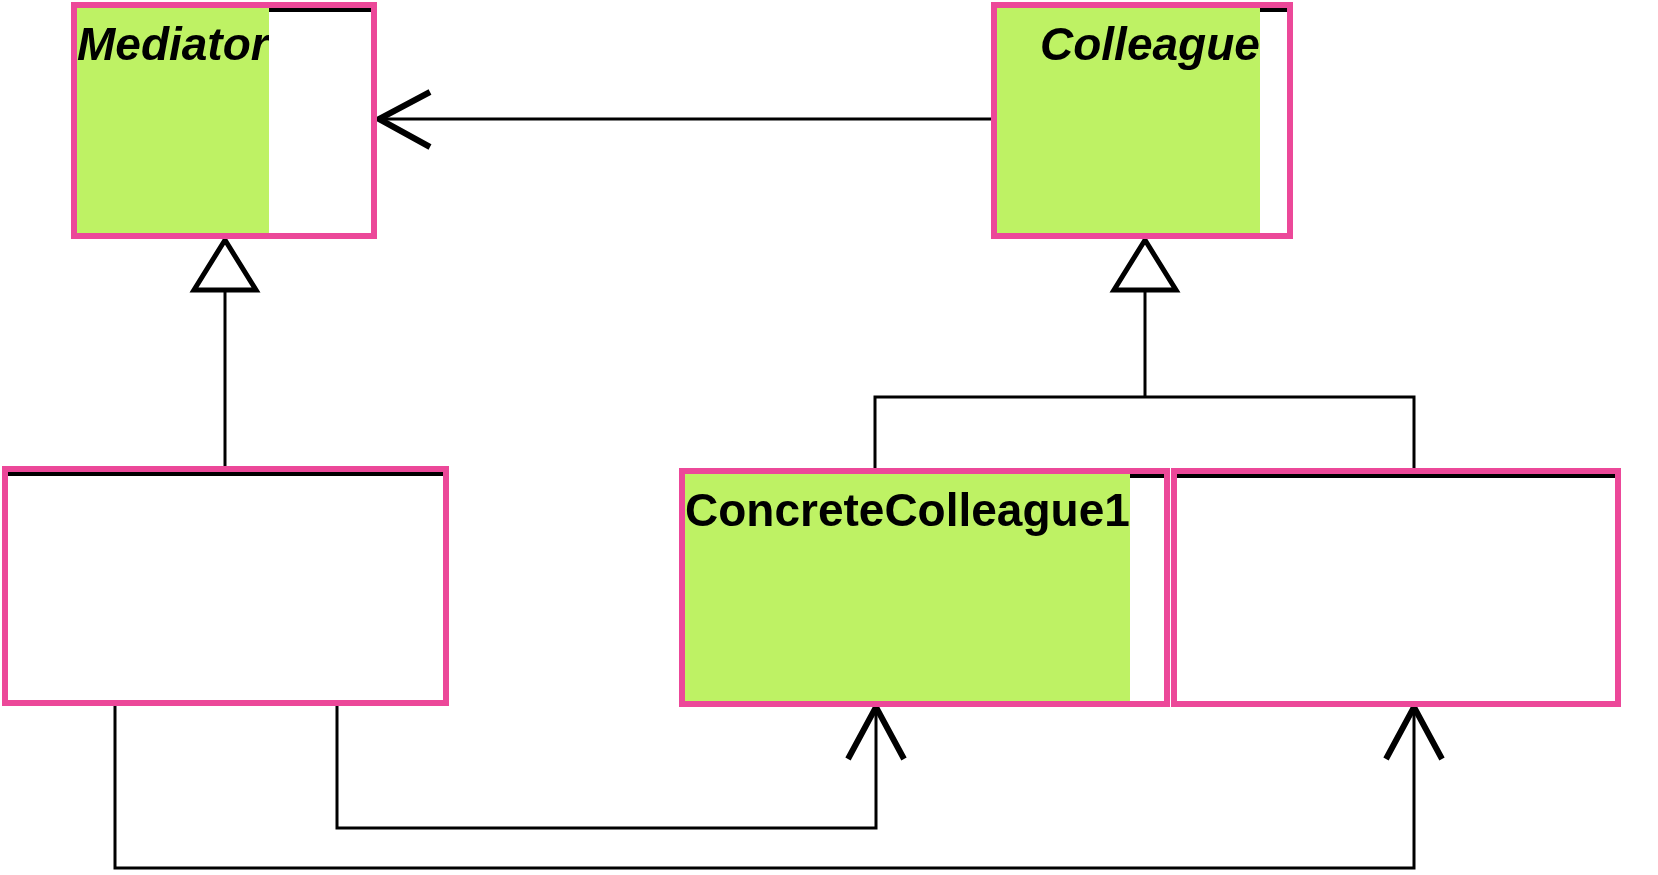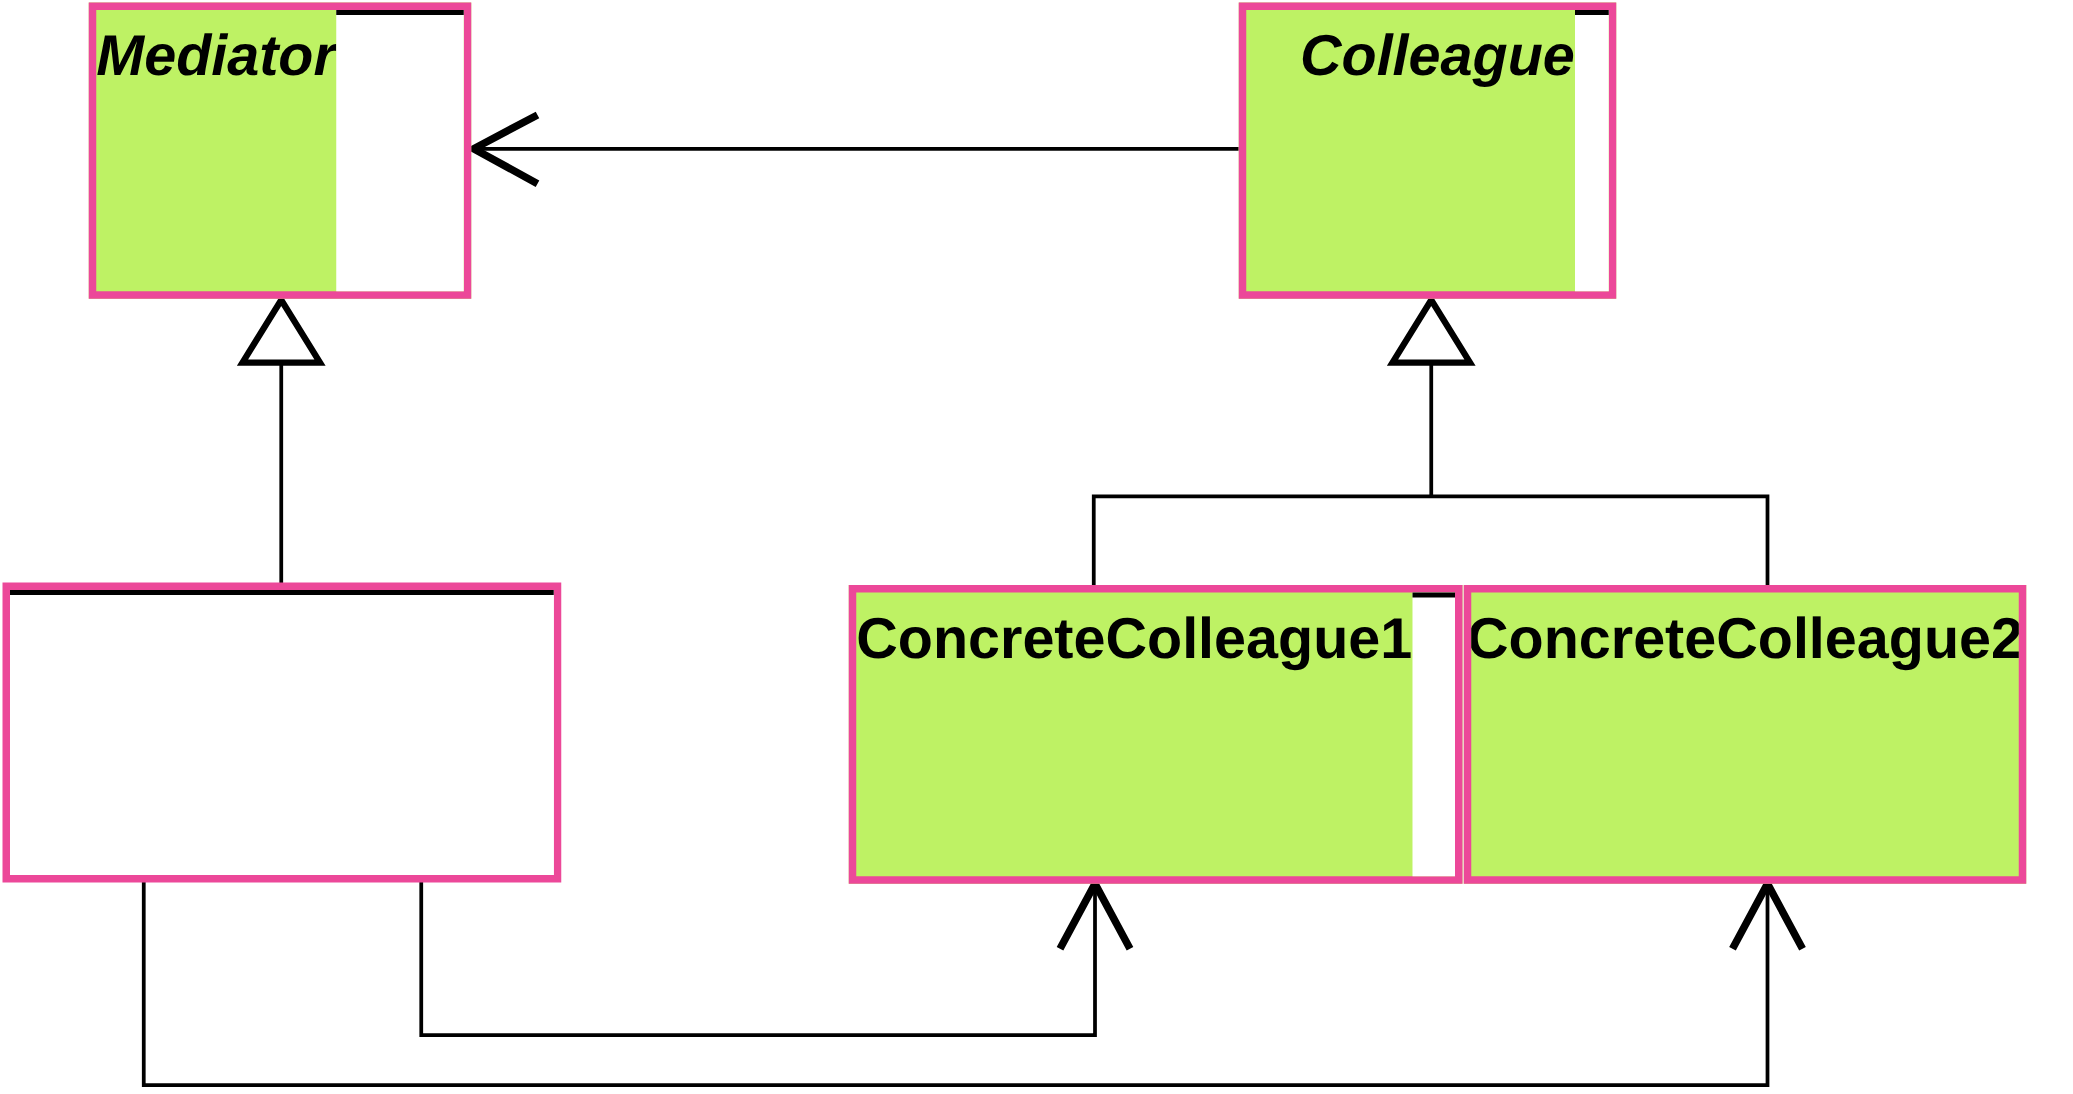--- a/index.html
+++ b/index.html
@@ -107,7 +107,6 @@
   </div>
 
   <div class="uml-class" id="box-concrete-colleague2">
-    <div class="title">ConcreteColleague2</div>
     <div class="compartment c-attrs"></div>
     <div class="compartment c-ops"></div>
   </div>

